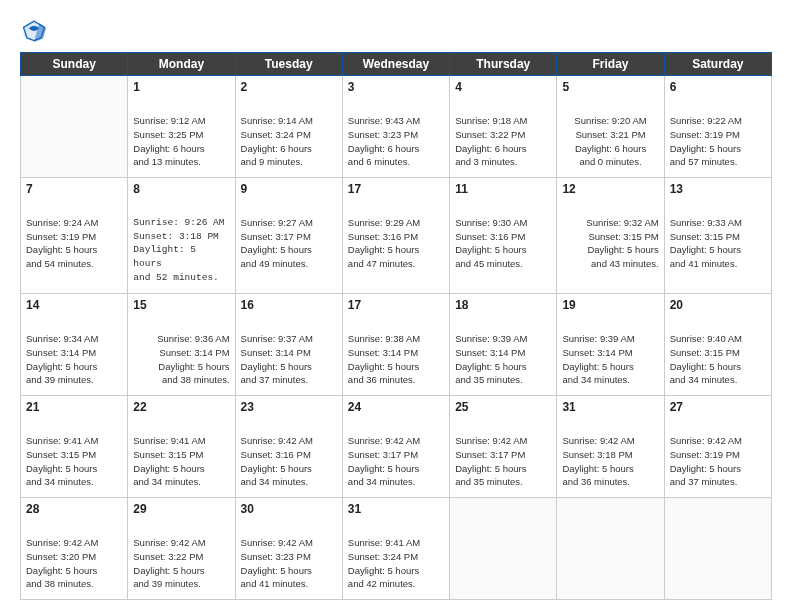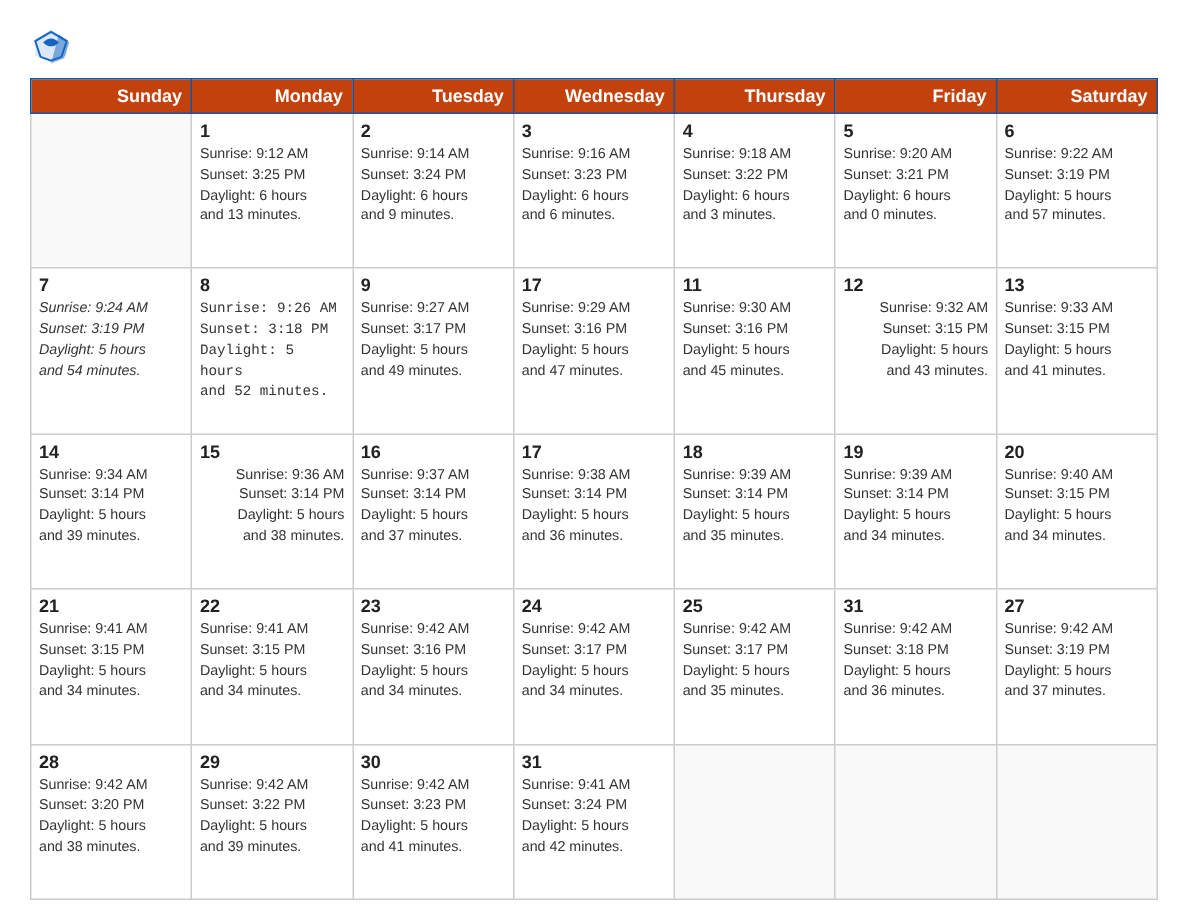--- a/index.html
+++ b/index.html
@@ -60,12 +60,12 @@
       table-layout: fixed;
     }
     .calendar th {
-      background: #c2410c;
+      background: #404040;
       color: #fff;
       font-size: 12px;
       font-weight: bold;
       padding: 4px 6px;
-      text-align: right;
+      text-align: center;
       border: 1px solid #1155a0;
     }
     .calendar td {

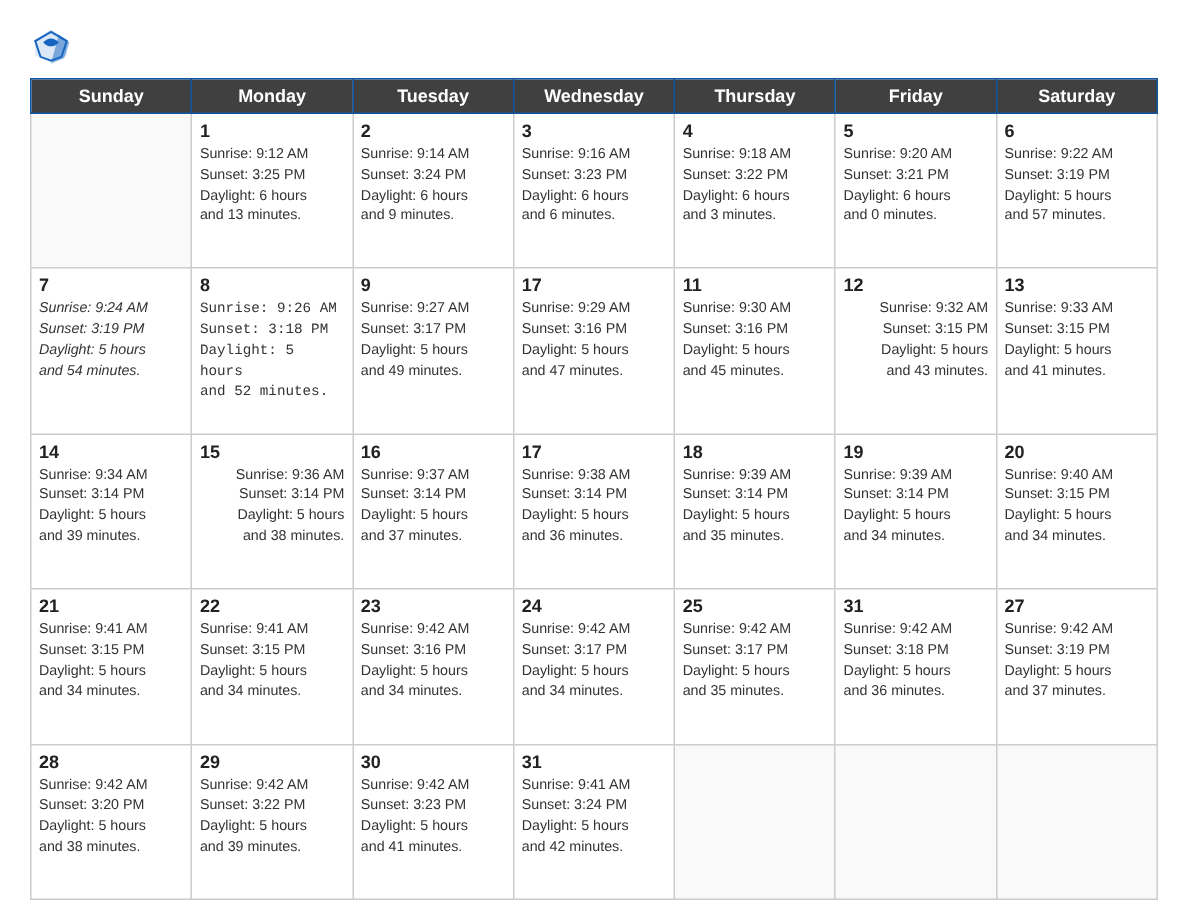--- a/index.html
+++ b/index.html
@@ -91,6 +91,7 @@
       font-size: 9.5px;
       line-height: 1.45;
       color: #333;
+      margin-top: 20px;
     }
   </style>
 </head>

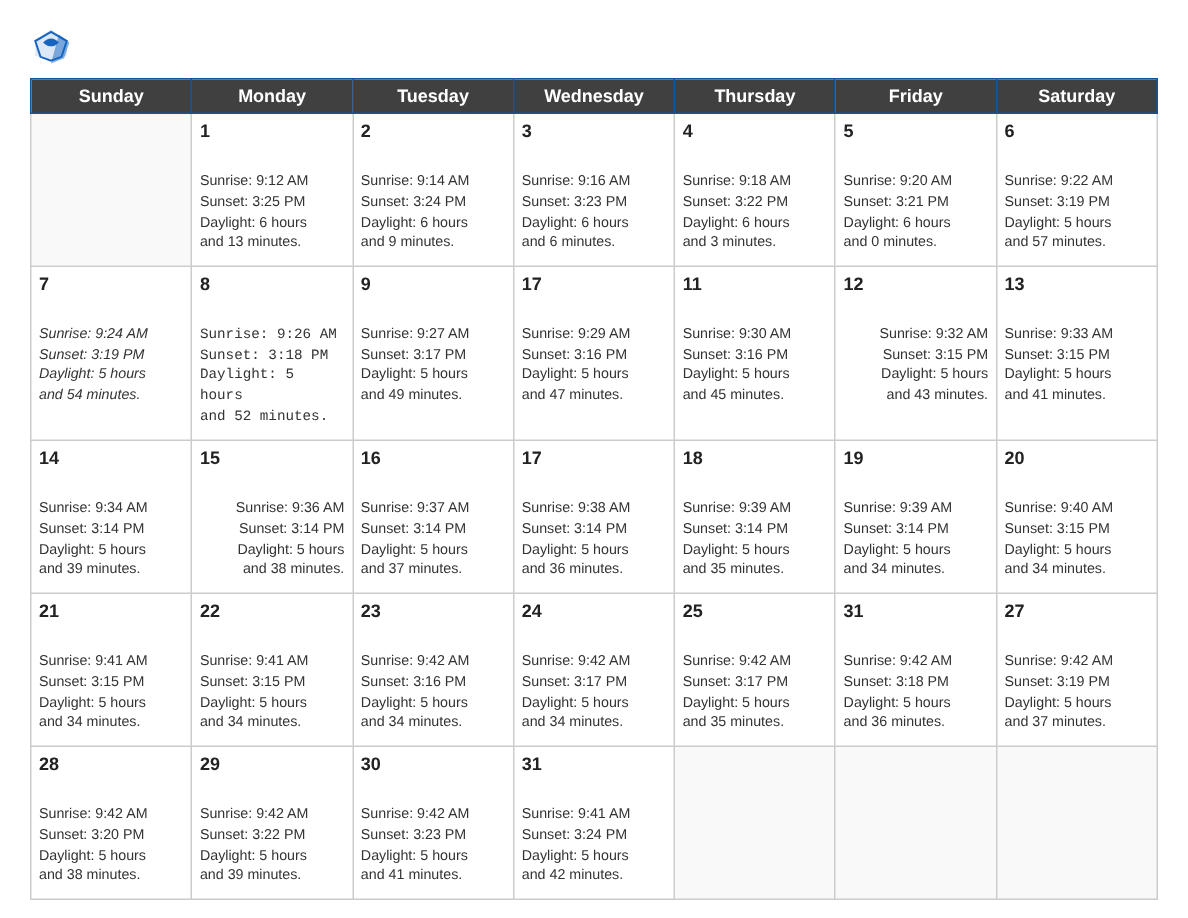--- a/index.html
+++ b/index.html
@@ -150,7 +150,7 @@
           </td>
           <td>
             <span class="day-number">3</span>
-            <div class="day-info" style="white-space: pre-line;">Sunrise: 9:16 AM
+            <div class="day-info" style="white-space: pre-line;">Sunrise: 9:43 AM
 Sunset: 3:23 PM
 Daylight: 6 hours
 and 6 minutes.</div>

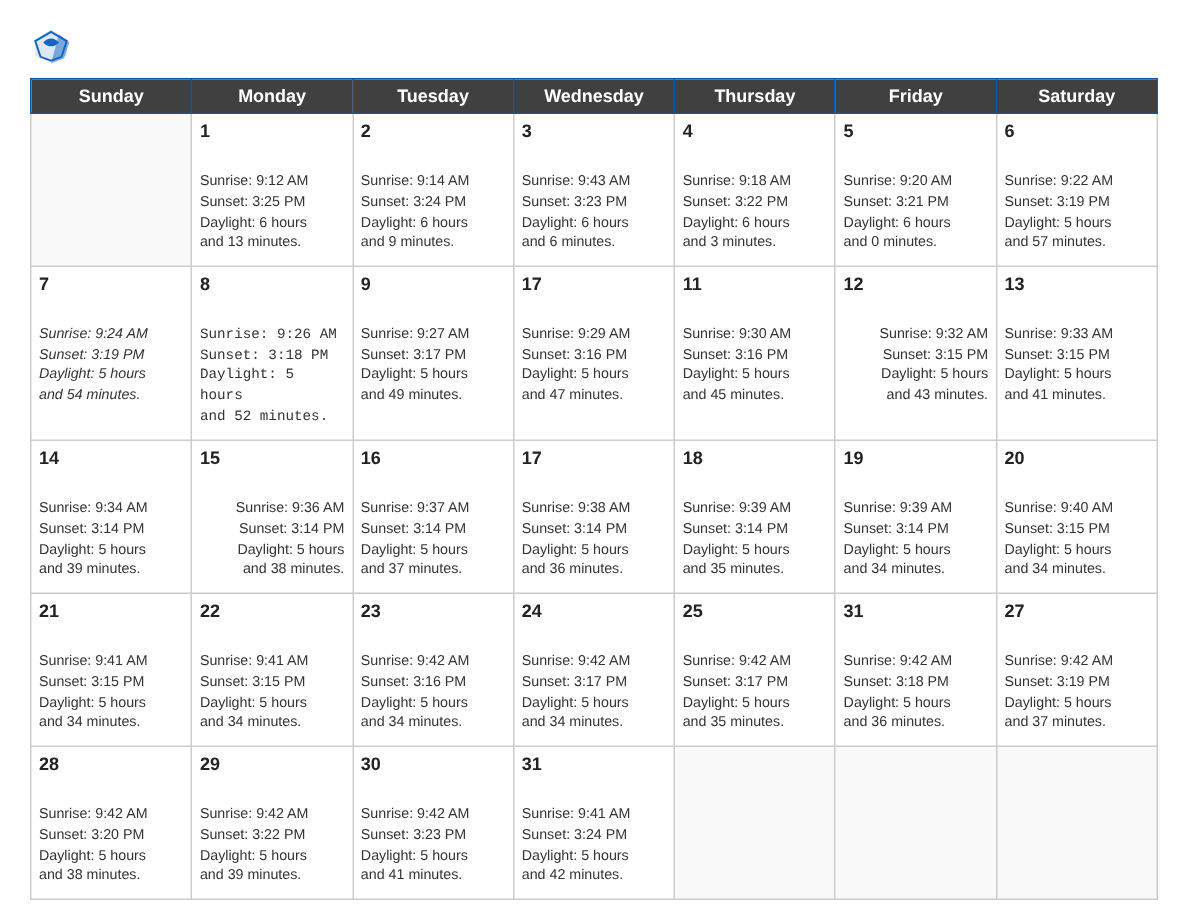--- a/index.html
+++ b/index.html
@@ -164,7 +164,7 @@
           </td>
           <td>
             <span class="day-number">5</span>
-            <div class="day-info" style="white-space: pre-line;">Sunrise: 9:20 AM
+            <div class="day-info" style="white-space: pre-line; text-align: center;">Sunrise: 9:20 AM
 Sunset: 3:21 PM
 Daylight: 6 hours
 and 0 minutes.</div>

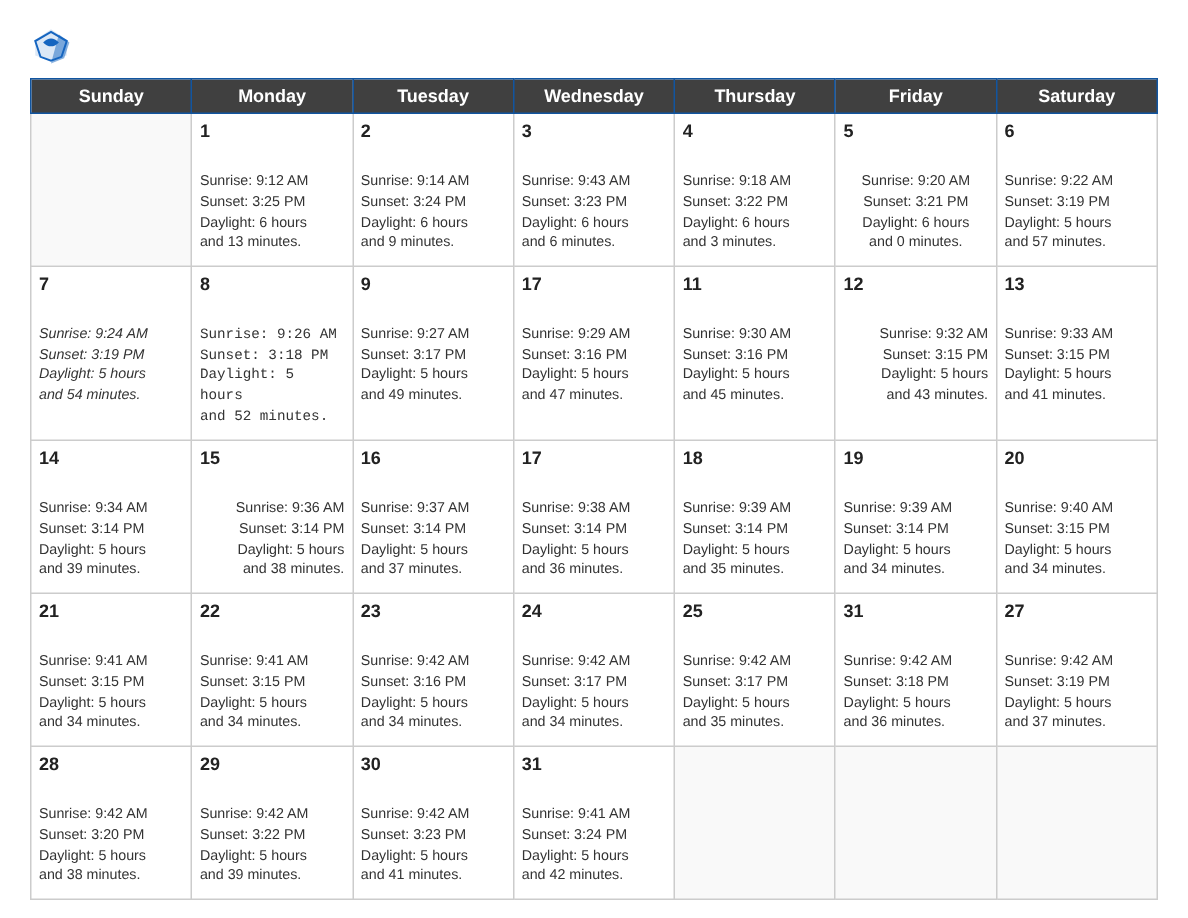--- a/index.html
+++ b/index.html
@@ -180,7 +180,7 @@
         <tr>
           <td>
             <span class="day-number">7</span>
-            <div class="day-info" style="white-space: pre-line; font-style: italic;">Sunrise: 9:24 AM
+            <div class="day-info" style="white-space: pre-line;">Sunrise: 9:24 AM
 Sunset: 3:19 PM
 Daylight: 5 hours
 and 54 minutes.</div>

